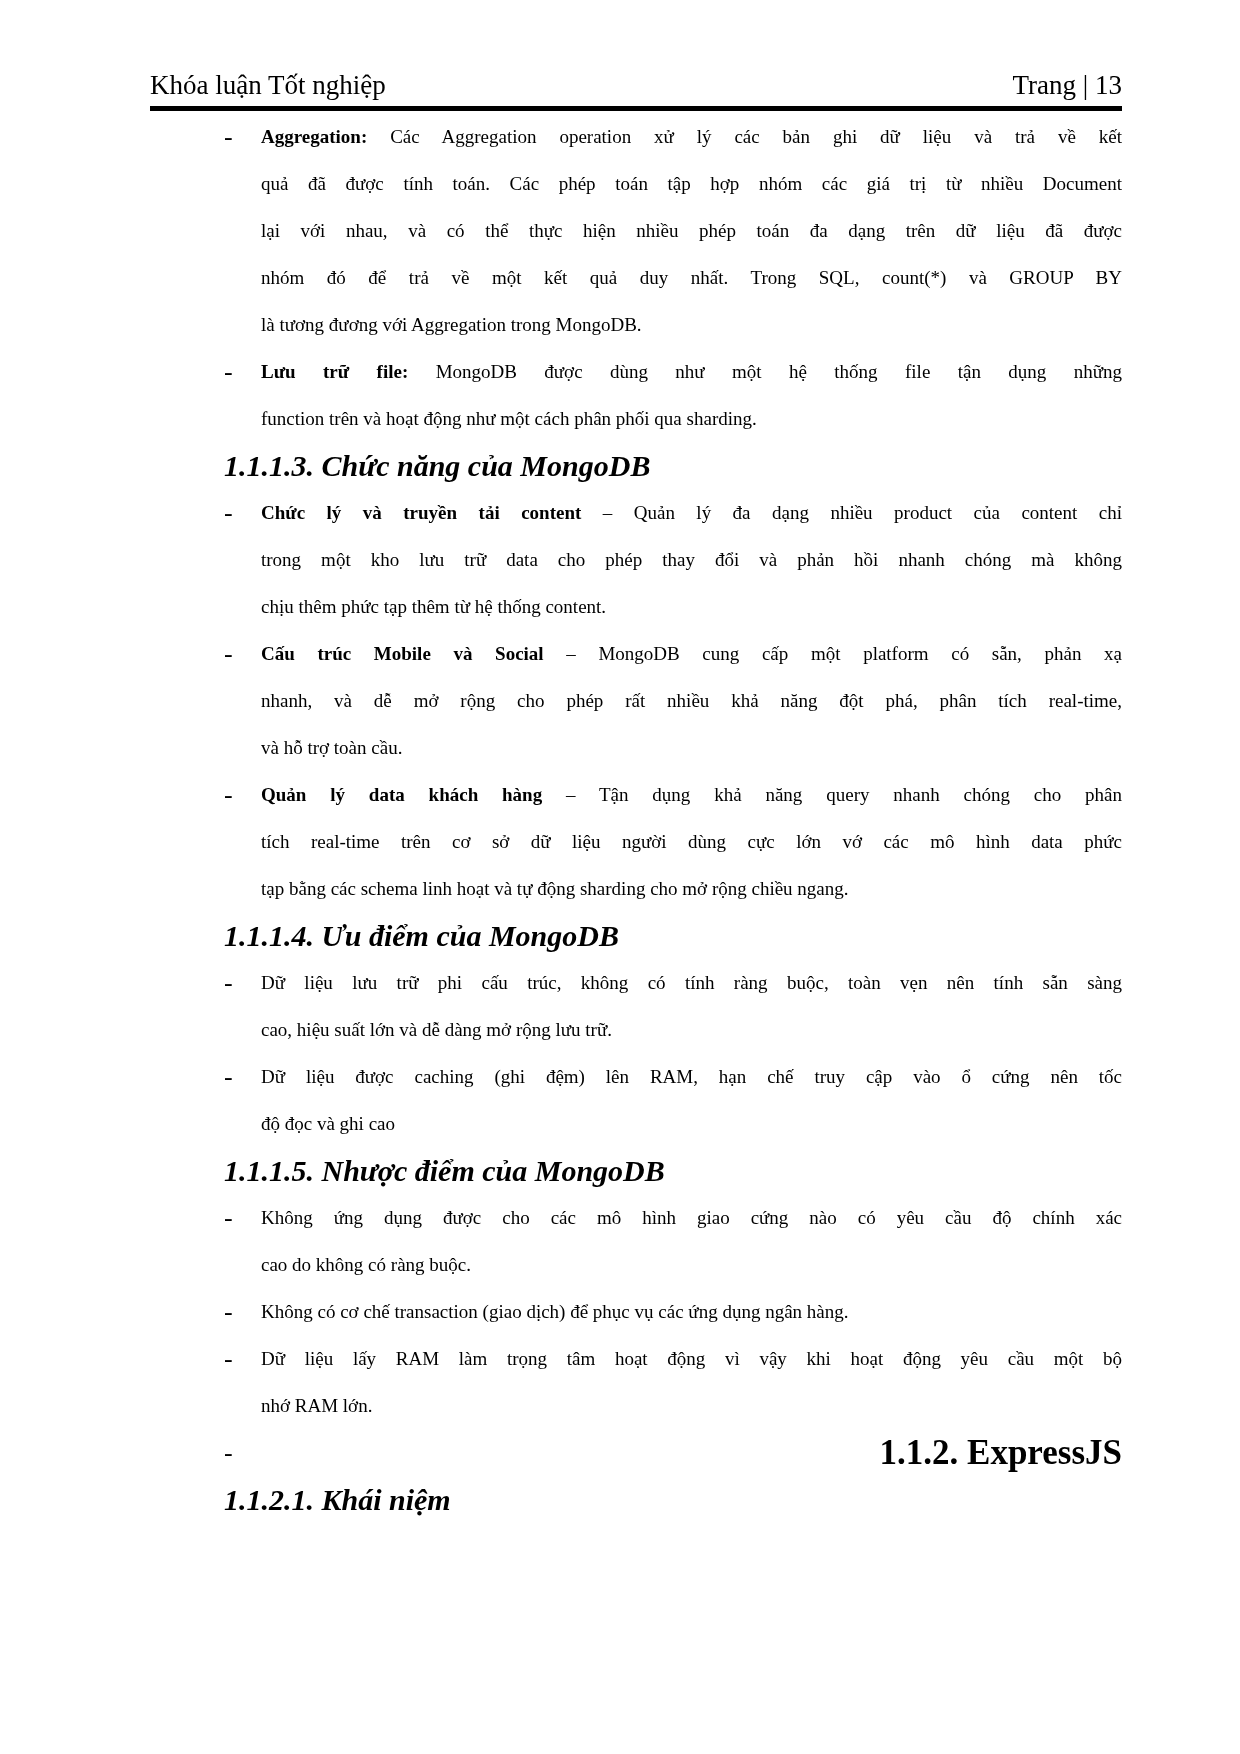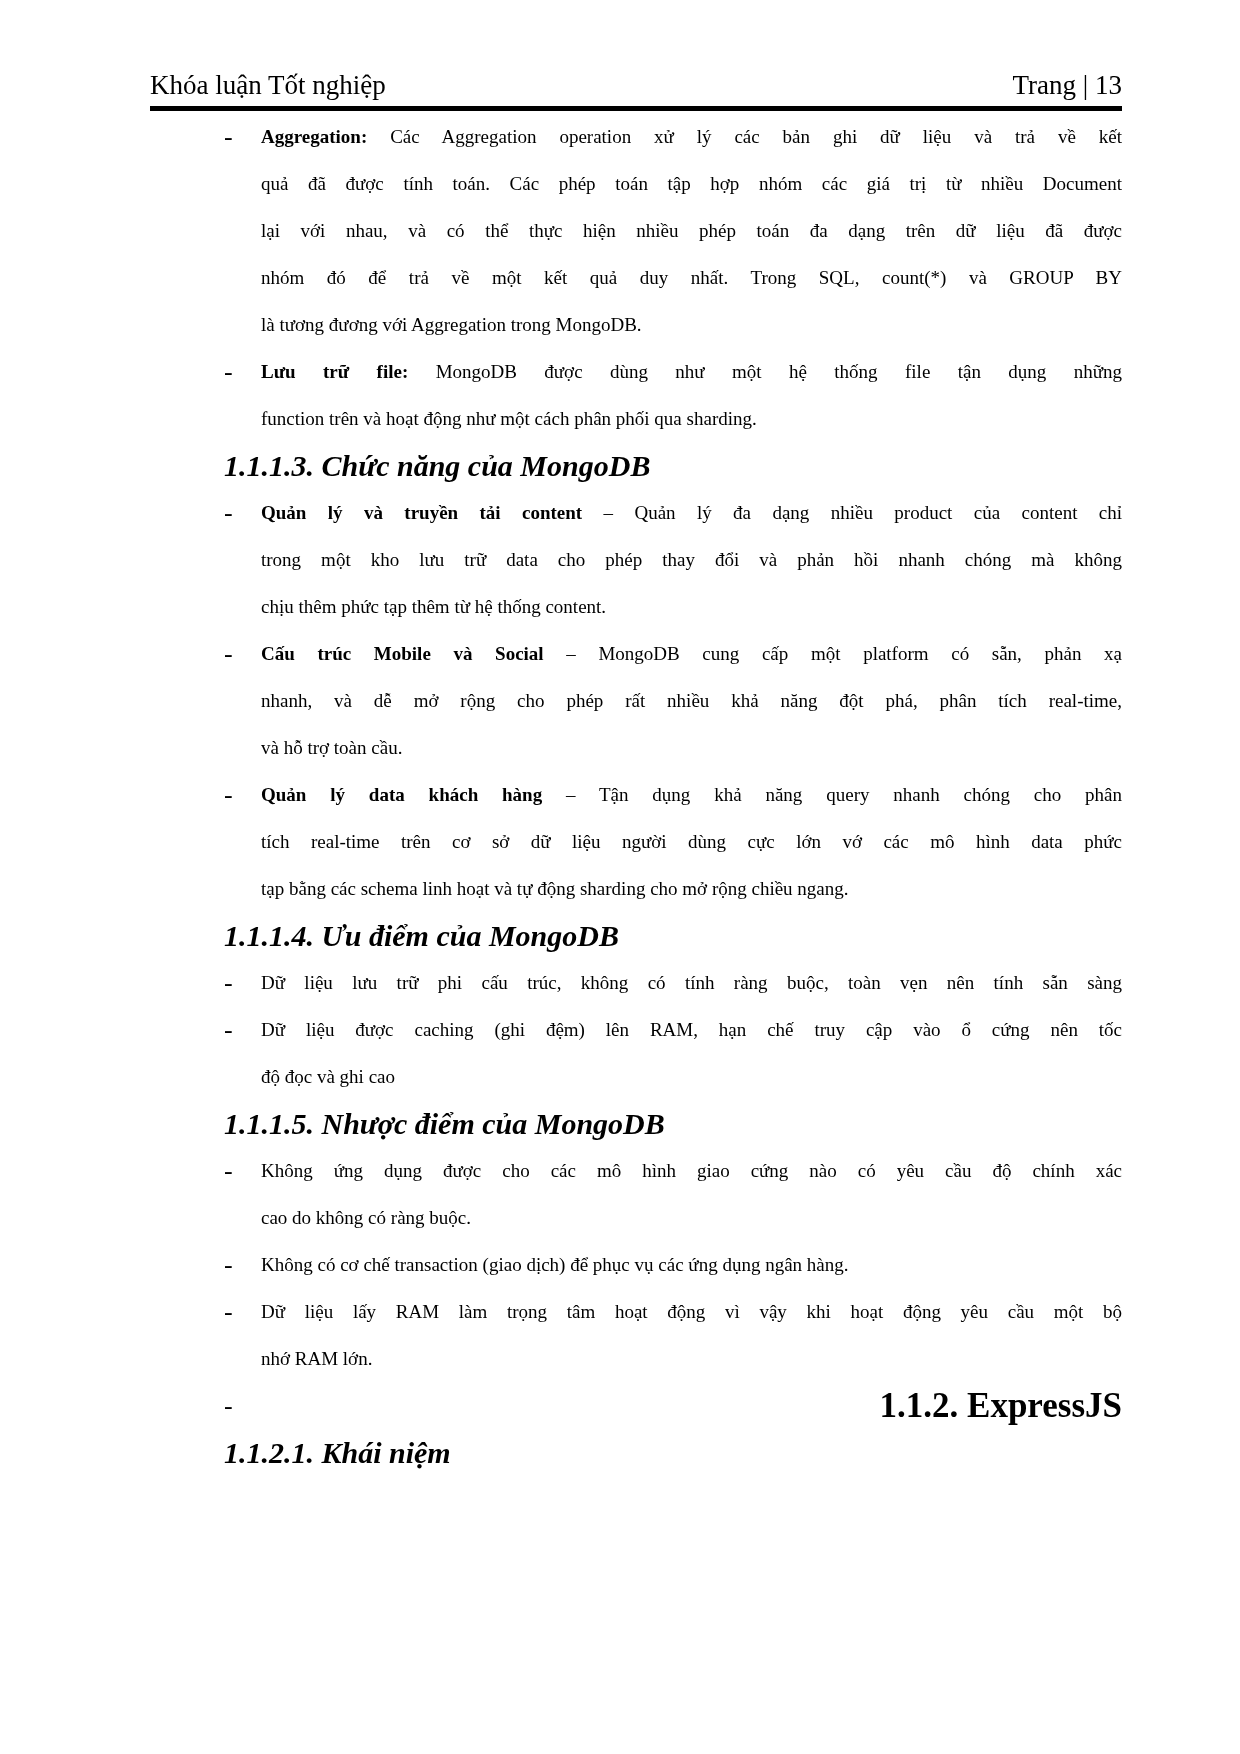--- a/index.html
+++ b/index.html
@@ -99,7 +99,7 @@
       <div class="bullet">
         <span class="dash">-</span>
         <div class="btext">
-          <div class="ln fill"><span class="bold">Quản lý và truyền tải content</span><span> – Quản lý đa dạng nhiều product của content chỉ</span></div>
+          <div class="ln fill"><span class="bold">Chức lý và truyền tải content</span><span> – Quản lý đa dạng nhiều product của content chỉ</span></div>
           <div class="ln fill"><span>trong một kho lưu trữ data cho phép thay đổi và phản hồi nhanh chóng mà không</span></div>
           <div class="ln"><span>chịu thêm phức tạp thêm từ hệ thống content.</span></div>
         </div>

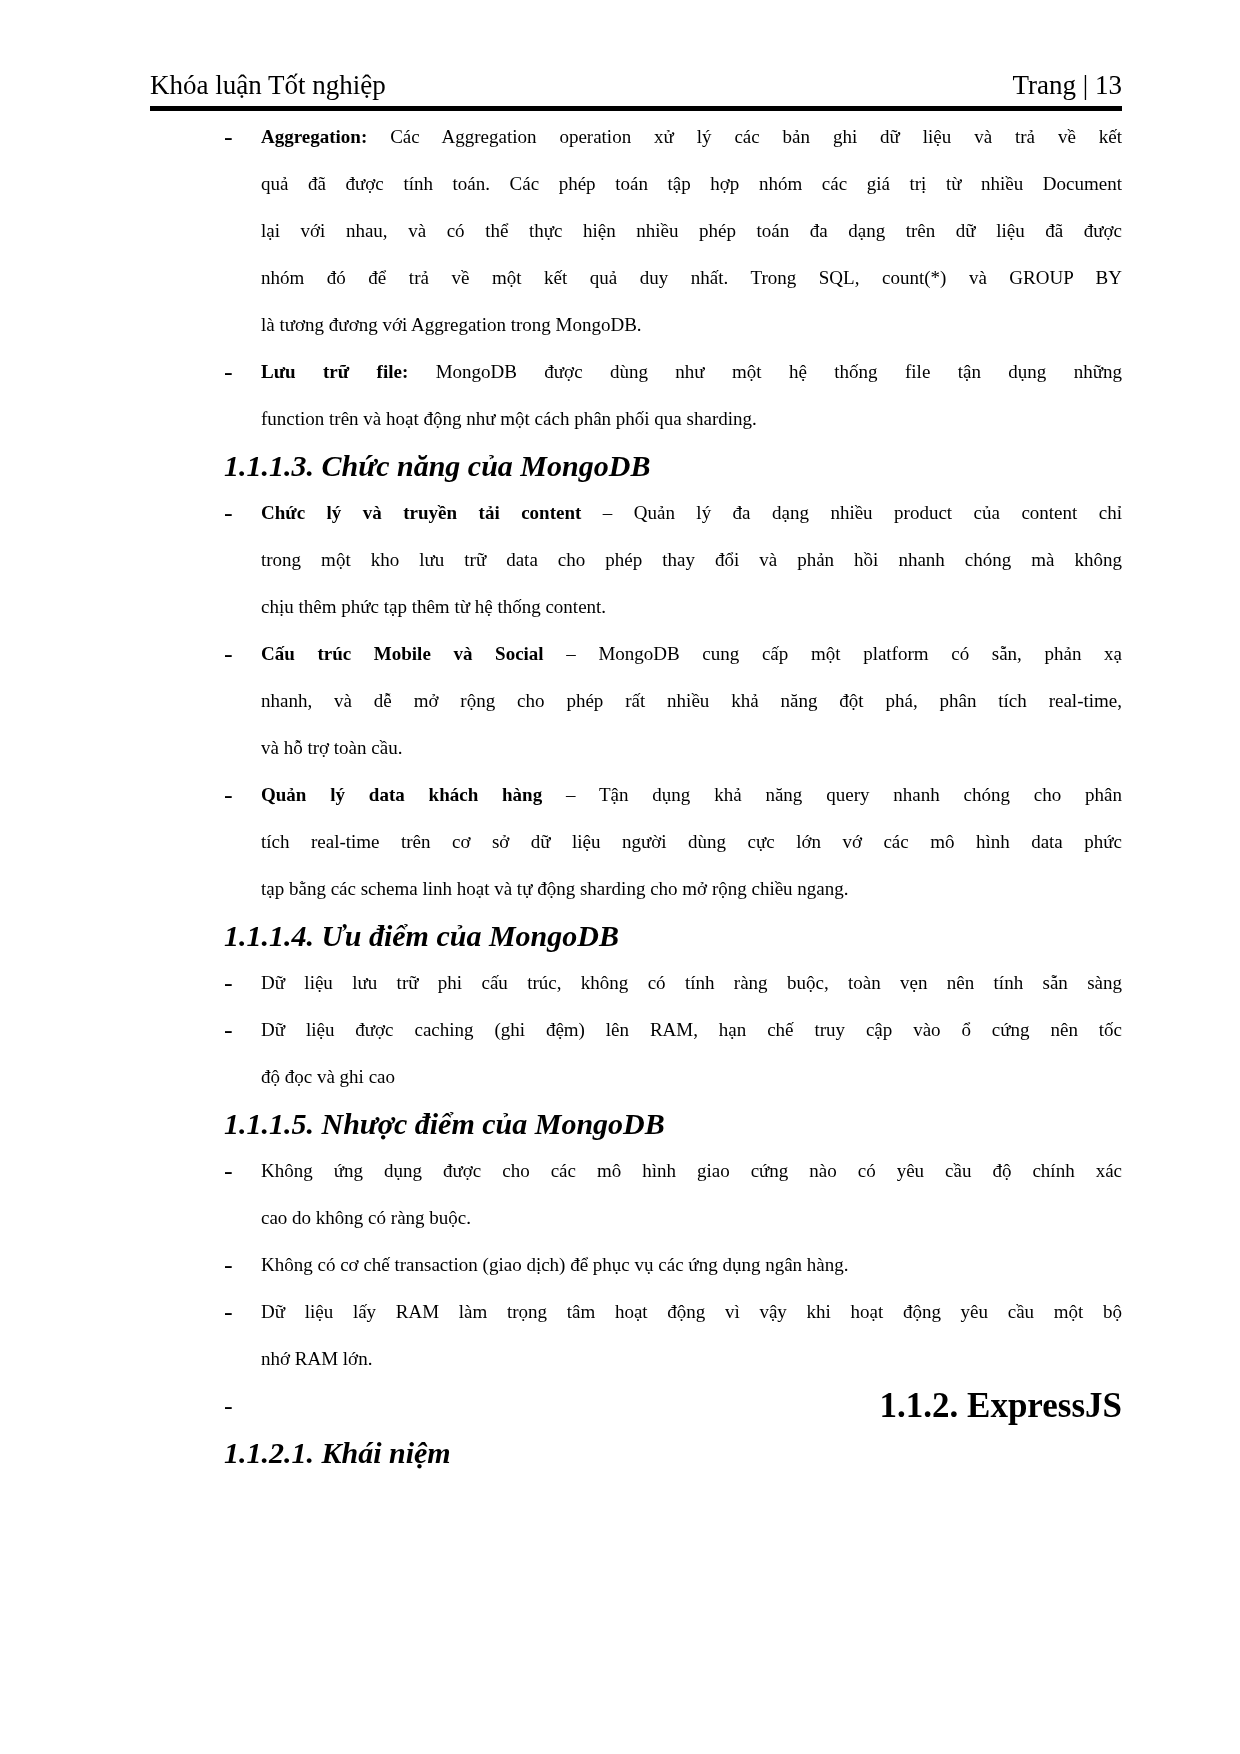--- a/index.html
+++ b/index.html
@@ -125,6 +125,7 @@
         <span class="dash">-</span>
         <div class="btext">
           <div class="ln fill"><span>Dữ liệu lưu trữ phi cấu trúc, không có tính ràng buộc, toàn vẹn nên tính sẵn sàng</span></div>
+          <div class="ln"><span>cao, hiệu suất lớn và dễ dàng mở rộng lưu trữ.</span></div>
         </div>
       </div>
       <div class="bullet">

